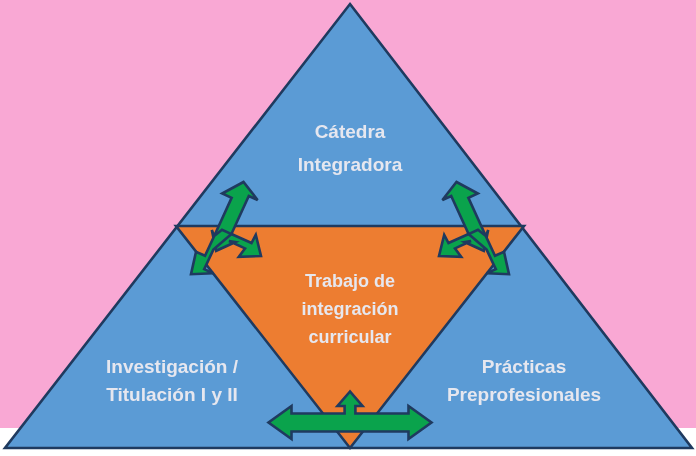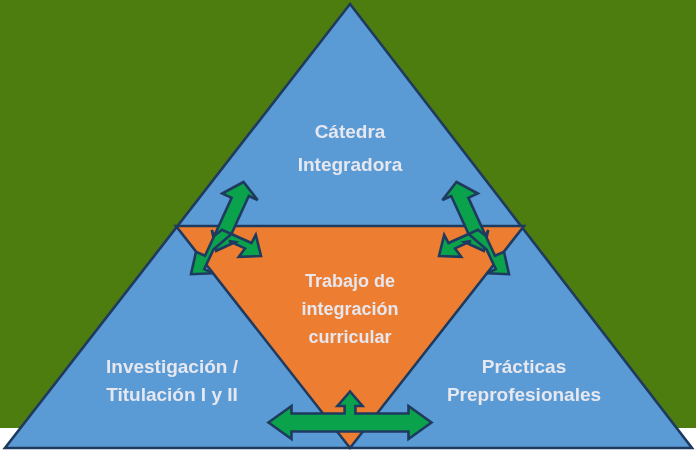--- a/index.html
+++ b/index.html
@@ -17,7 +17,7 @@
     position: relative;
     width: 696px;
     height: 428px;
-    background: #4d7c0f;
+    background: #f9a8d4;
   }
   svg#pyramid-svg {
     display: block;

